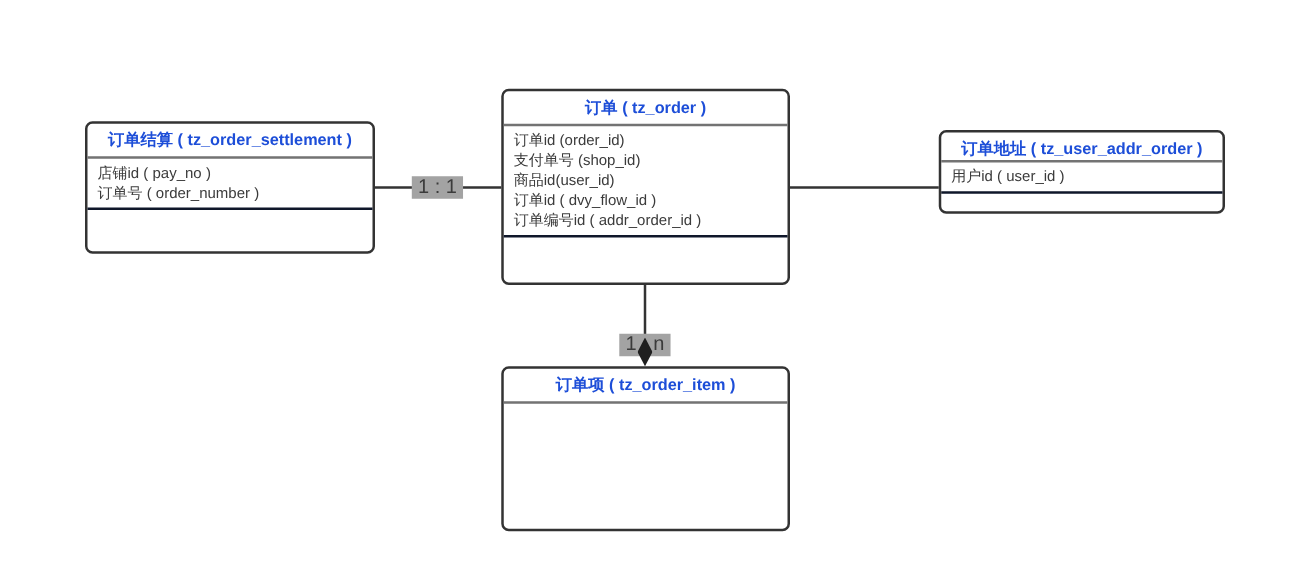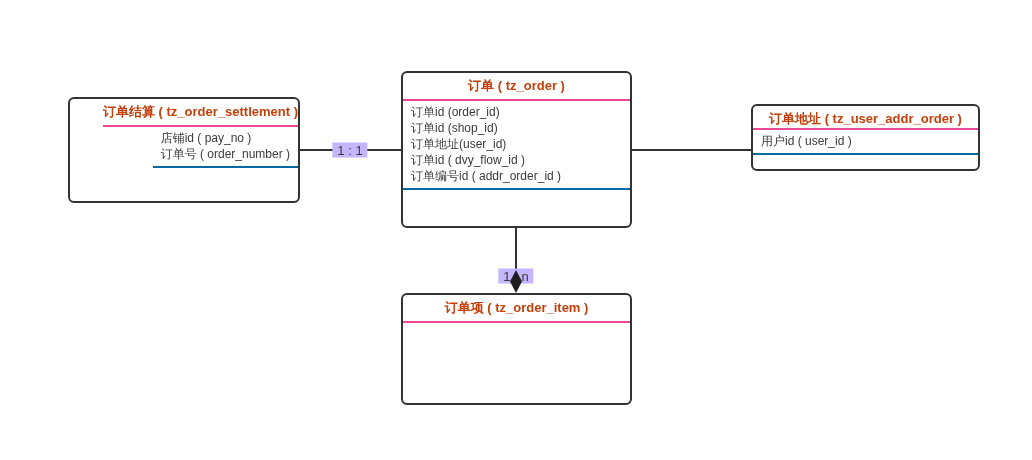--- a/index.html
+++ b/index.html
@@ -28,11 +28,11 @@
   .entity-title {
     height: 26px;
     line-height: 26px;
-    border-bottom: 2px solid #ec4899;
+    border-bottom: 2px solid #737373;
     font-size: 13px;
     font-weight: 700;
     text-align: center;
-    color: #c2410c;
+    color: #1d4ed8;
     white-space: nowrap;
     overflow: hidden;
   }

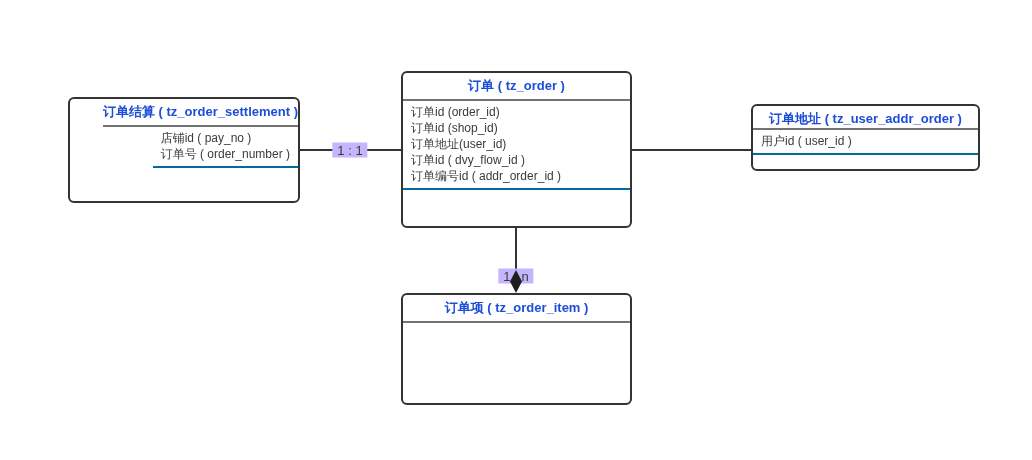--- a/index.html
+++ b/index.html
@@ -71,7 +71,7 @@
     clip-path: polygon(50% 0, 100% 50%, 50% 100%, 0 50%);
   }
   
-  #entity-settlement { left: 68px;  top: 97px;  width: 232px; height: 106px; align-items: flex-end; }
+  #entity-settlement { left: 68px;  top: 97px;  width: 232px; height: 106px; }
   #entity-order      { left: 401px; top: 71px;  width: 231px; height: 157px; }
   #entity-addr       { left: 751px; top: 104px; width: 229px; height: 67px;  }
   #entity-item       { left: 401px; top: 293px; width: 231px; height: 112px; }

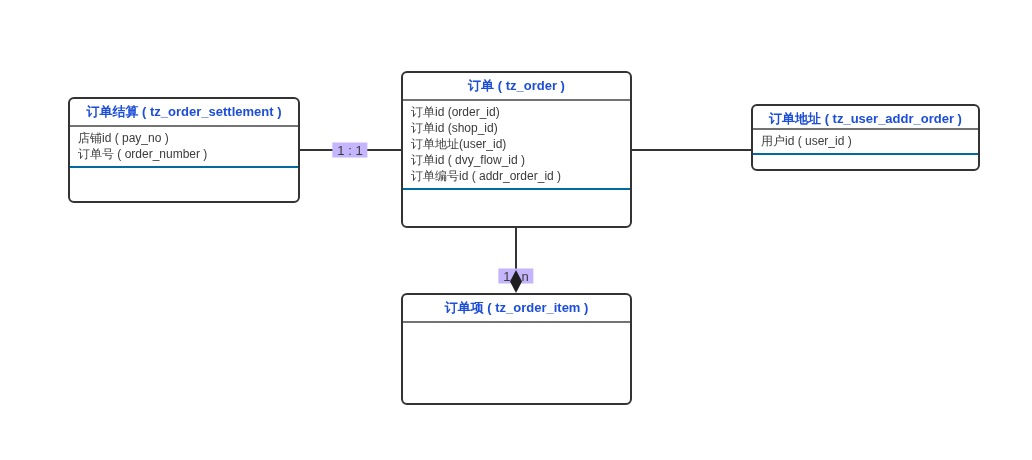--- a/index.html
+++ b/index.html
@@ -37,7 +37,7 @@
     overflow: hidden;
   }
   .entity-fields {
-    border-bottom: 2px solid #0369a1;
+    border-bottom: 2px solid #0f172a;
     padding: 3px 8px 4px 8px;
   }
   .field {

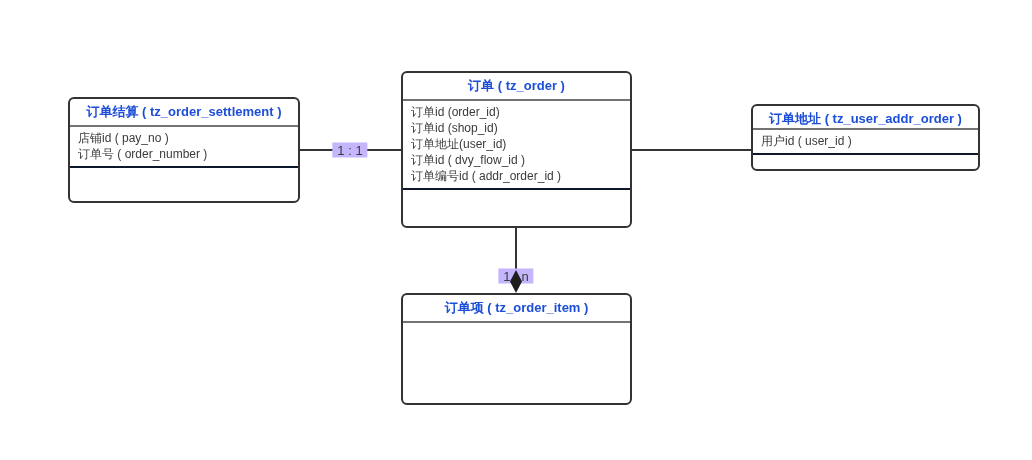--- a/index.html
+++ b/index.html
@@ -111,7 +111,7 @@
     <div class="entity-title">订单 ( tz_order )</div>
     <div class="entity-fields">
       <div class="field">订单id (order_id)</div>
-      <div class="field">订单id (shop_id)</div>
+      <div class="field">支付单号 (shop_id)</div>
       <div class="field">订单地址(user_id)</div>
       <div class="field">订单id ( dvy_flow_id )</div>
       <div class="field">订单编号id ( addr_order_id )</div>

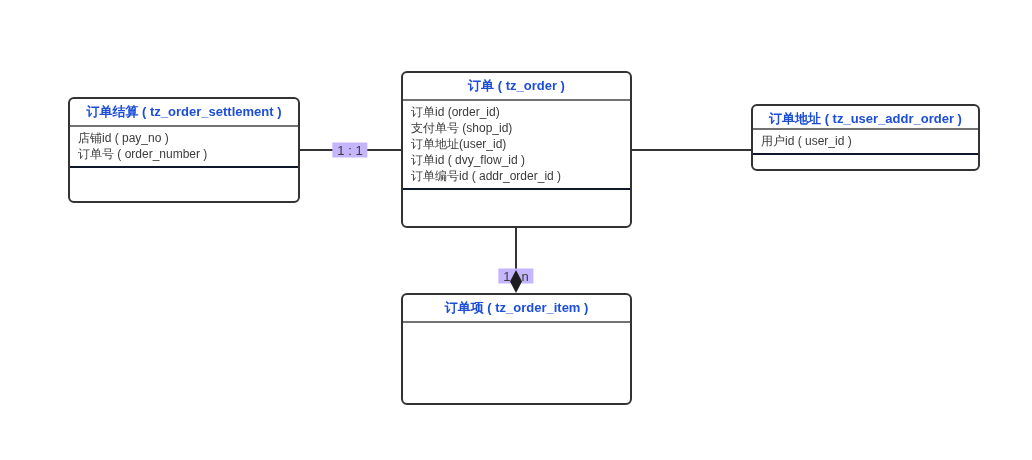--- a/index.html
+++ b/index.html
@@ -57,9 +57,9 @@
   .rel-label {
     position: absolute;
     transform: translate(-50%, -50%);
-    background: #c4b5fd;
+    background: #a3a3a3;
     padding: 0 5px;
-    font-size: 13px;
+    font-size: 16px;
     color: #3b3b3b;
     white-space: nowrap;
   }

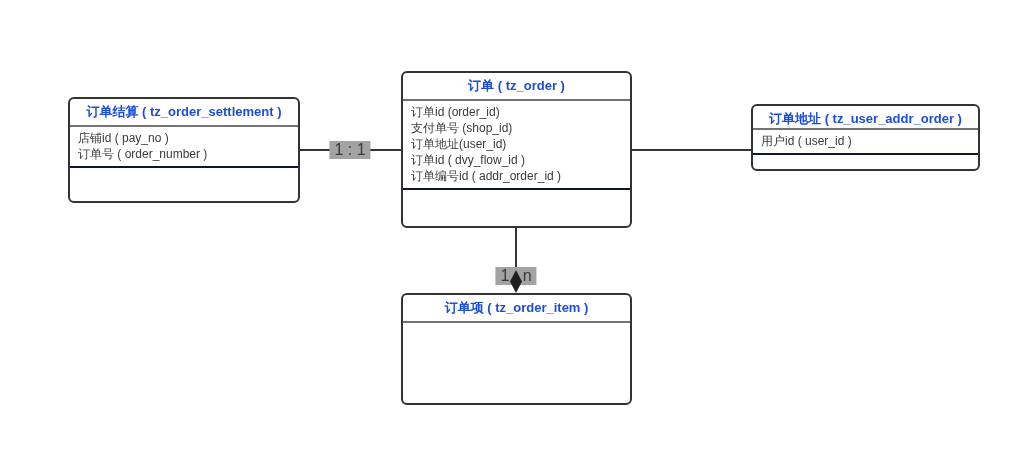--- a/index.html
+++ b/index.html
@@ -112,7 +112,7 @@
     <div class="entity-fields">
       <div class="field">订单id (order_id)</div>
       <div class="field">支付单号 (shop_id)</div>
-      <div class="field">订单地址(user_id)</div>
+      <div class="field">商品id(user_id)</div>
       <div class="field">订单id ( dvy_flow_id )</div>
       <div class="field">订单编号id ( addr_order_id )</div>
     </div>

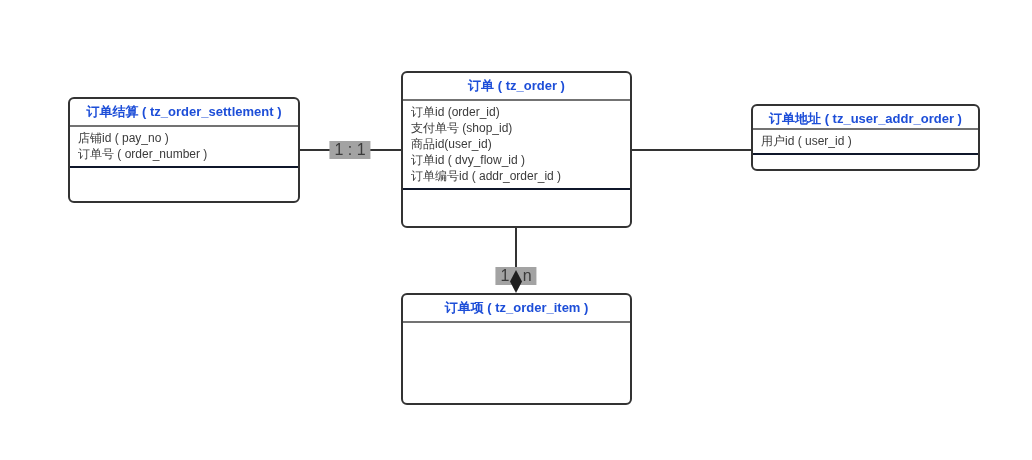--- a/index.html
+++ b/index.html
@@ -74,7 +74,7 @@
   #entity-settlement { left: 68px;  top: 97px;  width: 232px; height: 106px; }
   #entity-order      { left: 401px; top: 71px;  width: 231px; height: 157px; }
   #entity-addr       { left: 751px; top: 104px; width: 229px; height: 67px;  }
-  #entity-item       { left: 401px; top: 293px; width: 231px; height: 112px; }
+  #entity-item       { left: 401px; top: 293px; width: 231px; height: 132px; }
 
   #line-settlement-order { left: 300px; top: 149px; width: 101px; height: 2px; }
   #line-order-addr       { left: 632px; top: 149px; width: 119px; height: 2px; }

